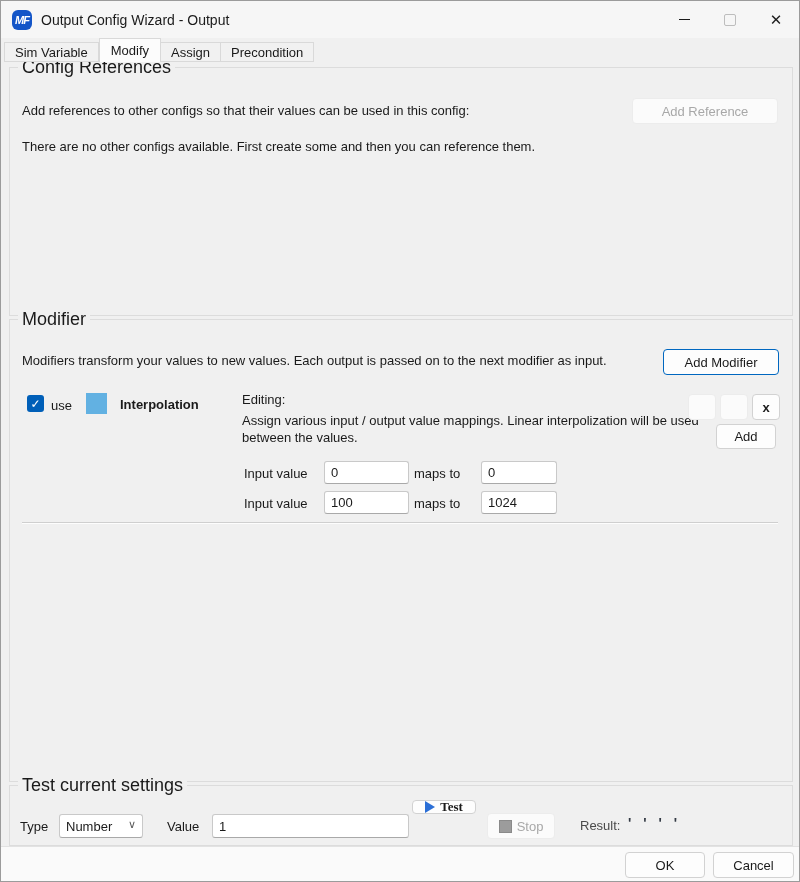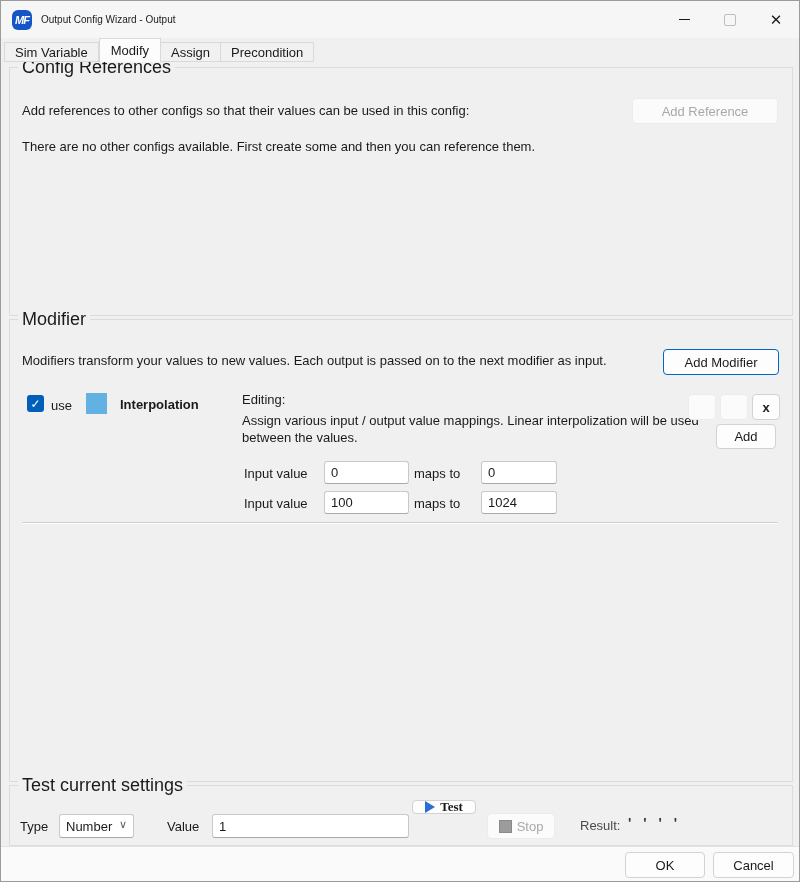--- a/index.html
+++ b/index.html
@@ -12,7 +12,7 @@
   .app-icon{width:20px;height:20px;margin:0 9px 0 11px;background:#1456c8;color:#fff;
     font-style:italic;font-weight:bold;font-size:11px;display:flex;align-items:center;
     justify-content:center;border-radius:6px;flex:0 0 auto;letter-spacing:-1px;}
-  .title-text{font-size:10px;color:#1b1b1b;white-space:nowrap;}
+  .title-text{font-size:14px;color:#1b1b1b;white-space:nowrap;}
   .win-controls{margin-left:auto;display:flex;height:100%;}
   .win-btn{width:46px;height:100%;display:flex;align-items:center;justify-content:center;cursor:default;}
   .min-glyph{width:11px;height:1px;background:#1a1a1a;display:block;}

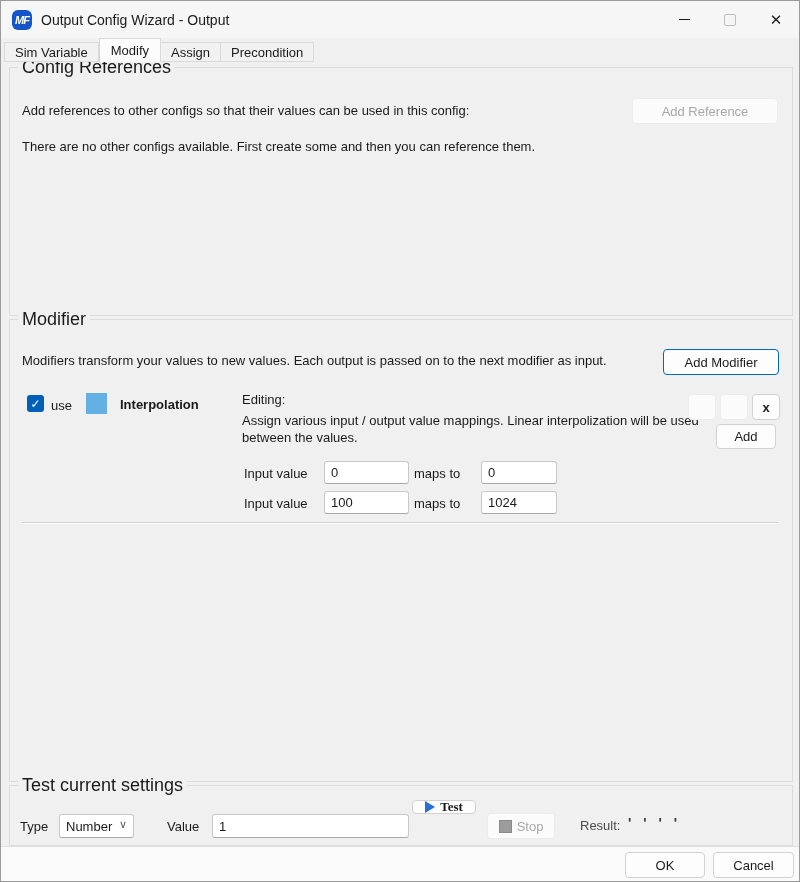--- a/index.html
+++ b/index.html
@@ -134,7 +134,7 @@
   <div class="group" style="left:8px;top:784px;width:784px;height:61px;padding-left:33px;">
     <span class="group-label">Test current settings</span>
     <div class="gtext" style="left:10px;top:32px;">Type</div>
-    <div class="selectwrap" style="left:49px;top:28px;width:75px;height:24px;">
+    <div class="selectwrap" style="left:49px;top:28px;width:84px;height:24px;">
       <select>
         <option>Number</option>
       </select>

